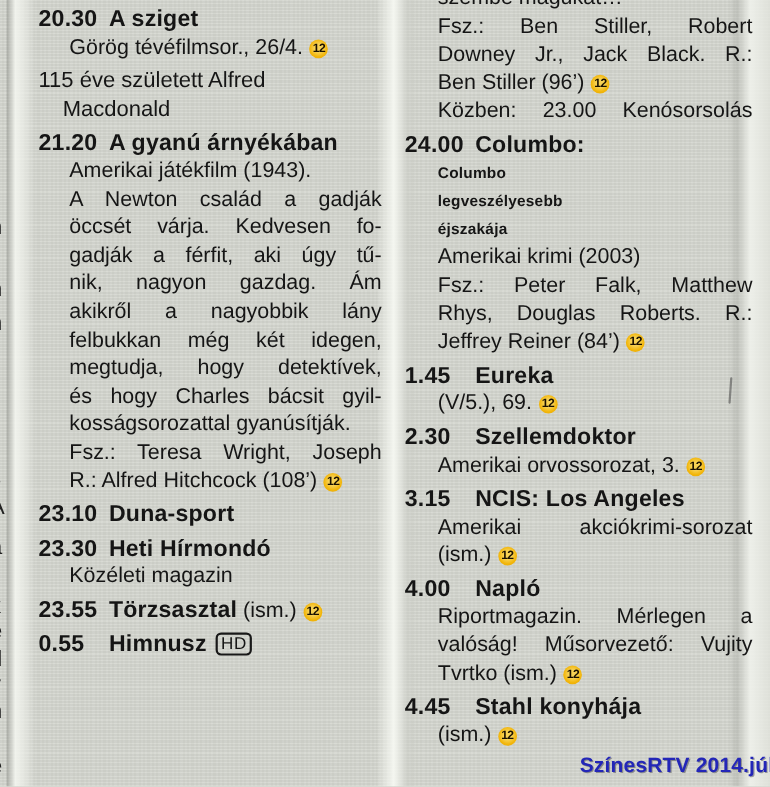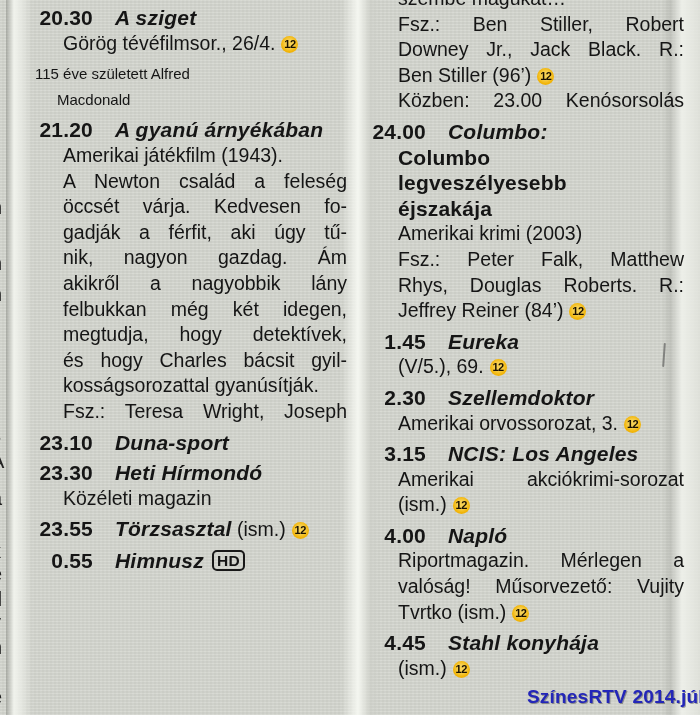--- a/index.html
+++ b/index.html
@@ -46,7 +46,7 @@
     font-size:21px;font-weight:700;line-height:25.6px;white-space:nowrap;
     letter-spacing:.2px;
   }
-  .time{display:inline-block;text-align:right;}
+  .time{display:inline-block;}
   .col-left .time{min-width:58px;}
   .col-right .time{min-width:58px;}
   .ttl{margin-left:22px;font-style:italic;}

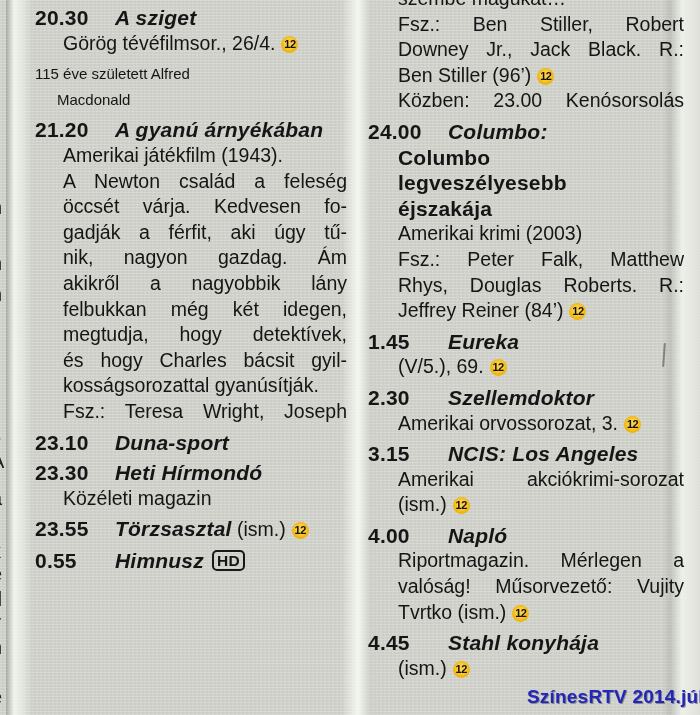--- a/index.html
+++ b/index.html
@@ -49,7 +49,7 @@
   .time{display:inline-block;}
   .col-left .time{min-width:58px;}
   .col-right .time{min-width:58px;}
-  .ttl{margin-left:22px;font-style:italic;}
+  .ttl{margin-left:6px;}
   .sfx{font-weight:400;font-size:19.5px;letter-spacing:0;}
   .title-cont{
     font-size:21px;font-weight:700;line-height:25.6px;letter-spacing:.2px;

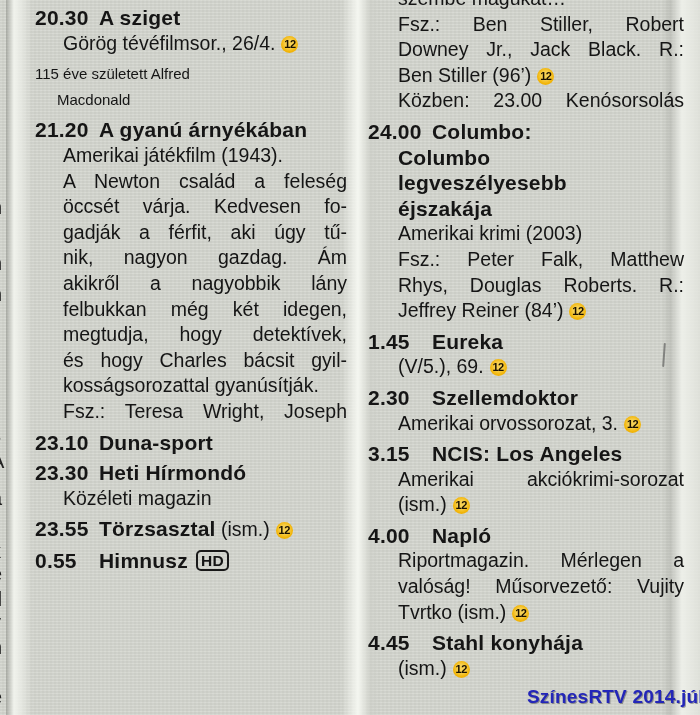--- a/index.html
+++ b/index.html
@@ -55,7 +55,7 @@
     font-size:21px;font-weight:700;line-height:25.6px;letter-spacing:.2px;
   }
   .col-right .title-cont{padding-left:30px;}
-  .plain{font-size:15px;line-height:25.6px;}
+  .plain{font-size:20px;line-height:25.6px;}
   .plain.cont{padding-left:22px;}
   .detail{font-size:19.5px;line-height:25.6px;}
   .col-left .detail{padding-left:28px;}

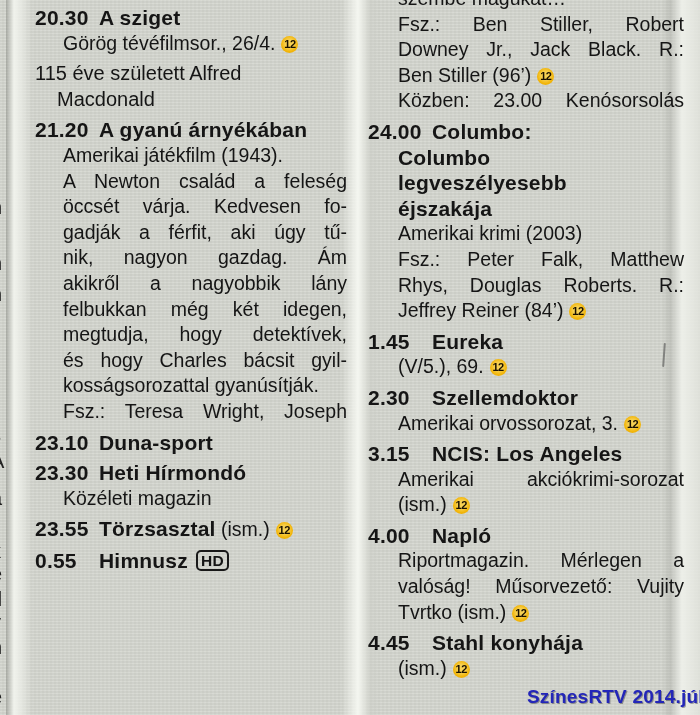--- a/index.html
+++ b/index.html
@@ -52,7 +52,7 @@
   .ttl{margin-left:6px;}
   .sfx{font-weight:400;font-size:19.5px;letter-spacing:0;}
   .title-cont{
-    font-size:21px;font-weight:700;line-height:25.6px;letter-spacing:.2px;
+    font-size:14px;font-weight:700;line-height:25.6px;letter-spacing:.2px;
   }
   .col-right .title-cont{padding-left:30px;}
   .plain{font-size:20px;line-height:25.6px;}

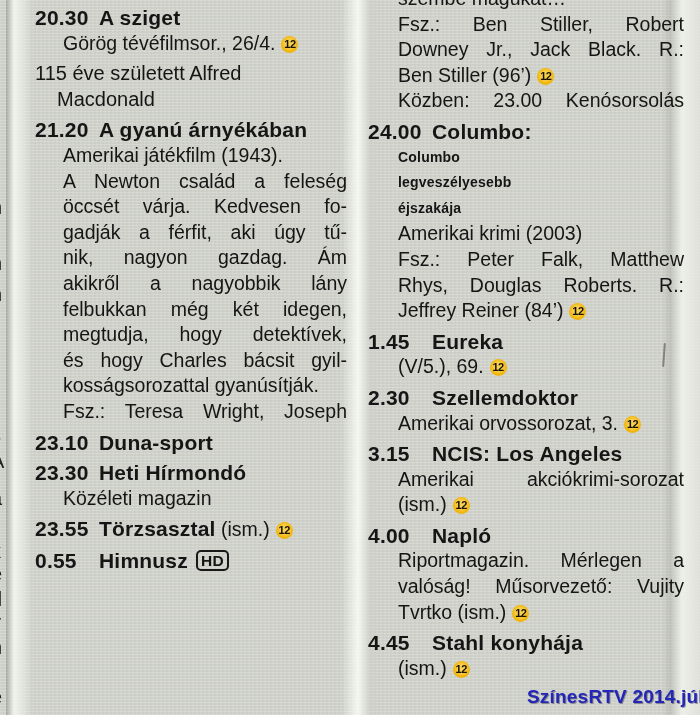--- a/index.html
+++ b/index.html
@@ -117,7 +117,7 @@
     <div class="entry">
       <div class="title-line"><span class="time">21.20</span><span class="ttl">A gyanú árnyékában</span></div>
       <div class="detail">Amerikai játékfilm (1943).</div>
-      <div class="detail just">A Newton család a feleség</div>
+      <div class="detail just">A Newton család a gadják</div>
       <div class="detail just">öccsét várja. Kedvesen fo-</div>
       <div class="detail just">gadják a férfit, aki úgy tű-</div>
       <div class="detail just">nik, nagyon gazdag. Ám</div>

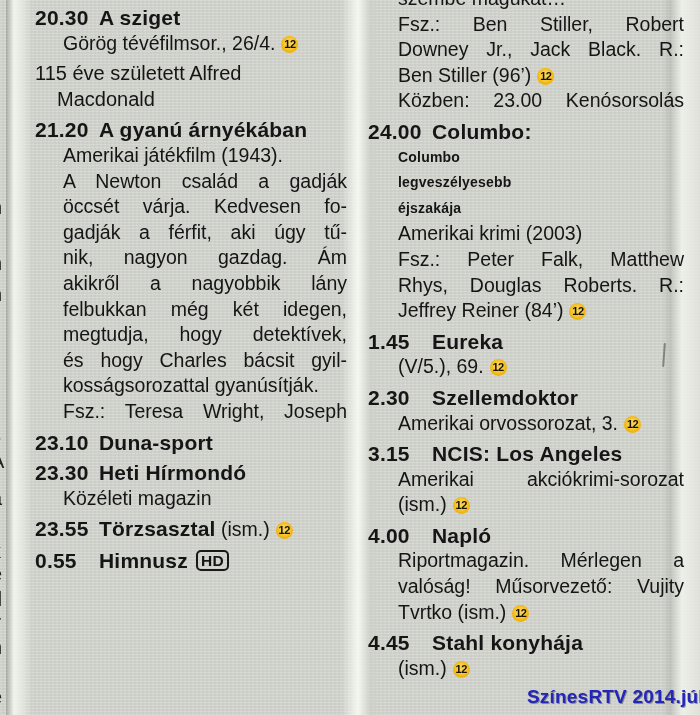--- a/index.html
+++ b/index.html
@@ -127,6 +127,7 @@
       <div class="detail just">és hogy Charles bácsit gyil-</div>
       <div class="detail">kosságsorozattal gyanúsítják.</div>
       <div class="detail just">Fsz.: Teresa Wright, Joseph</div>
+      <div class="detail">R.: Alfred Hitchcock (108’)<span class="b12">12</span></div>
     </div>
     <div class="entry">
       <div class="title-line"><span class="time">23.10</span><span class="ttl">Duna-sport</span></div>

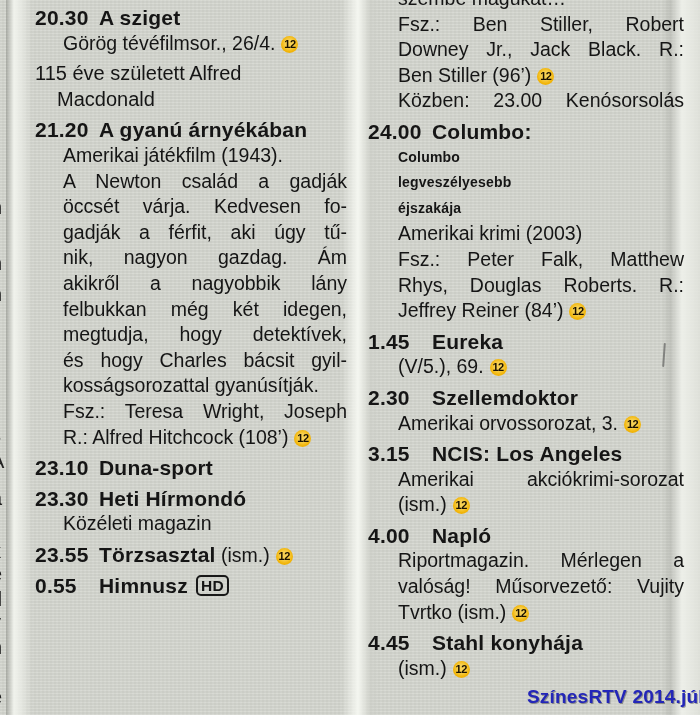--- a/index.html
+++ b/index.html
@@ -69,7 +69,7 @@
   }
   .hd{
     display:inline-block;border:2.5px solid #181818;border-radius:5px;
-    padding:0 3px;font-size:15.5px;font-weight:700;line-height:17px;
+    padding:0 3px;font-size:15.5px;font-weight:400;line-height:17px;
     vertical-align:2px;margin-left:8px;letter-spacing:.5px;
   }
   .watermark{

